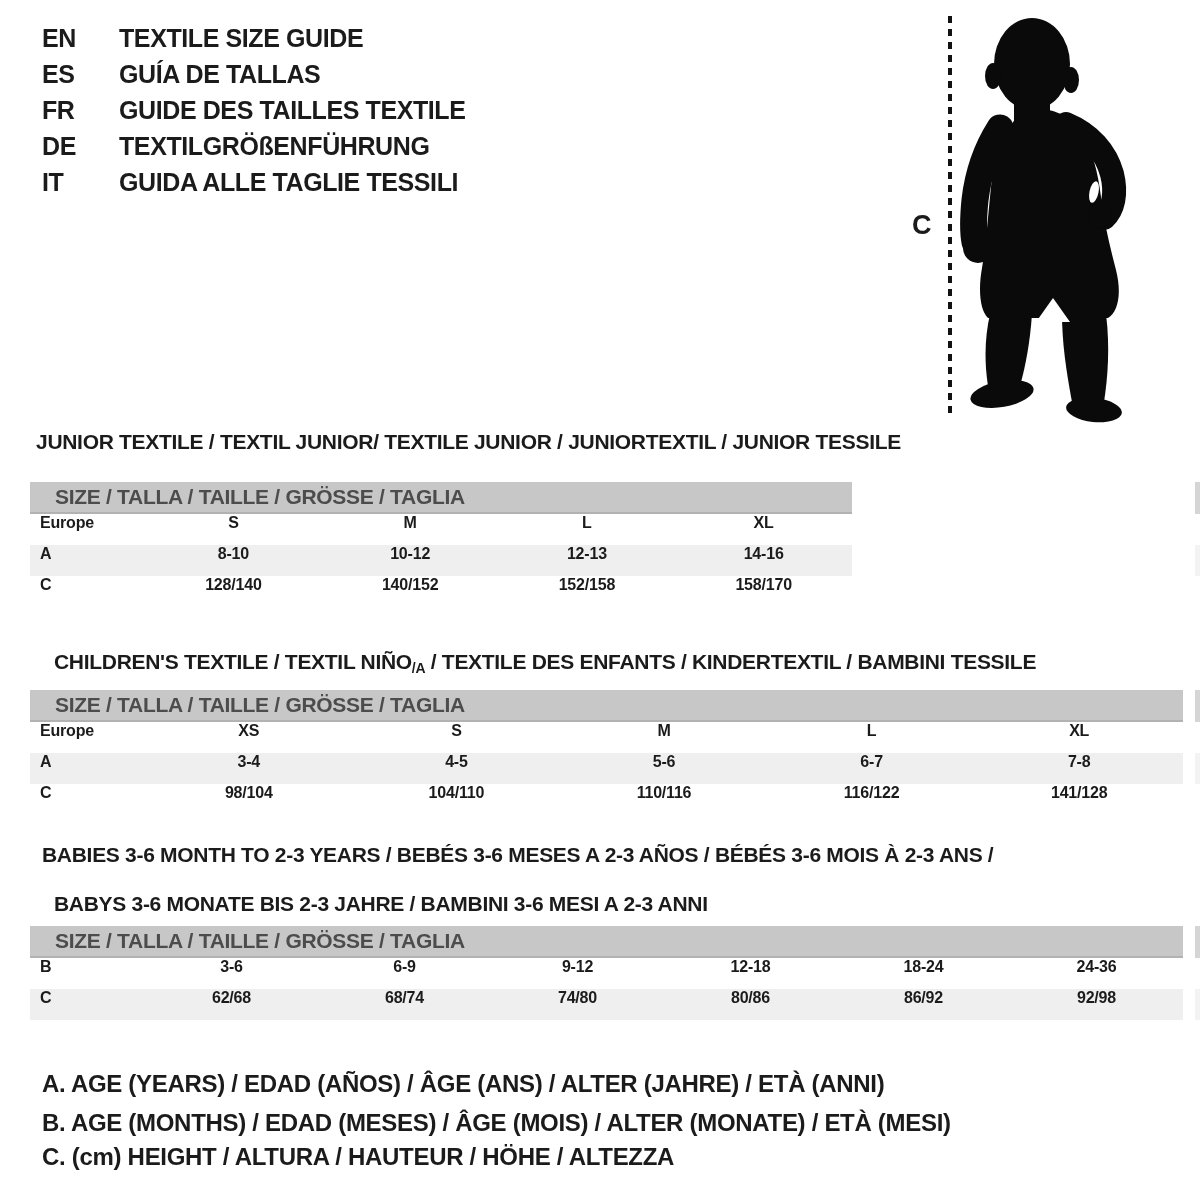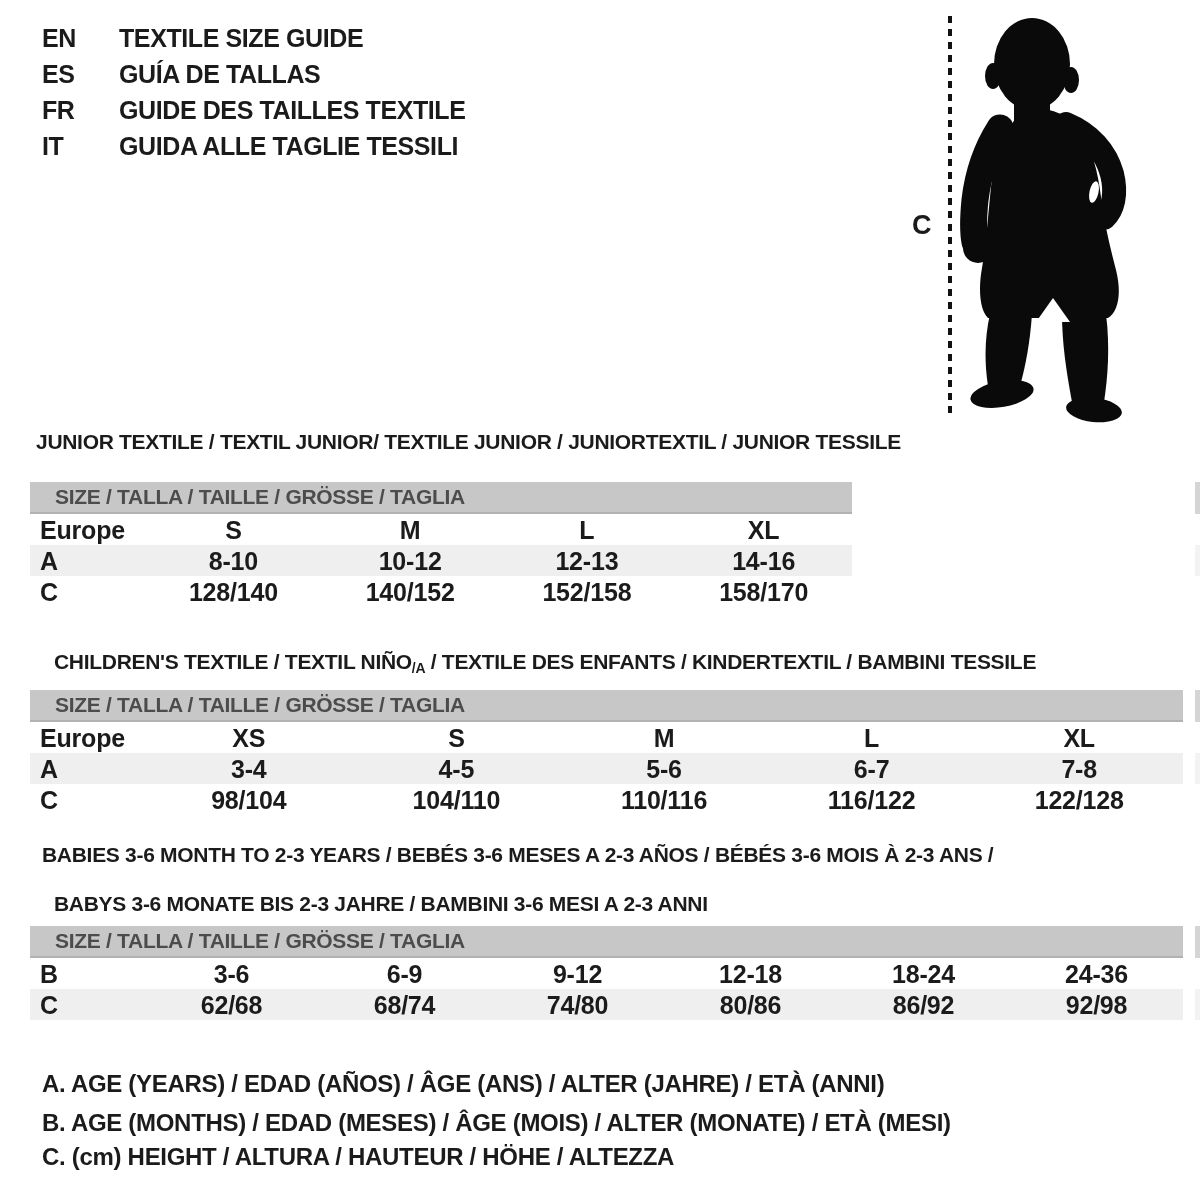--- a/index.html
+++ b/index.html
@@ -54,6 +54,10 @@
   <div class="lang-row">
     <span class="lang-code">FR</span>
     <span class="lang-title">GUIDE DES TAILLES TEXTILE</span>
+  </div>
+  <div class="lang-row">
+    <span class="lang-code">DE</span>
+    <span class="lang-title">TEXTILGRÖßENFÜHRUNG</span>
   </div>
   <div class="lang-row">
     <span class="lang-code">IT</span>

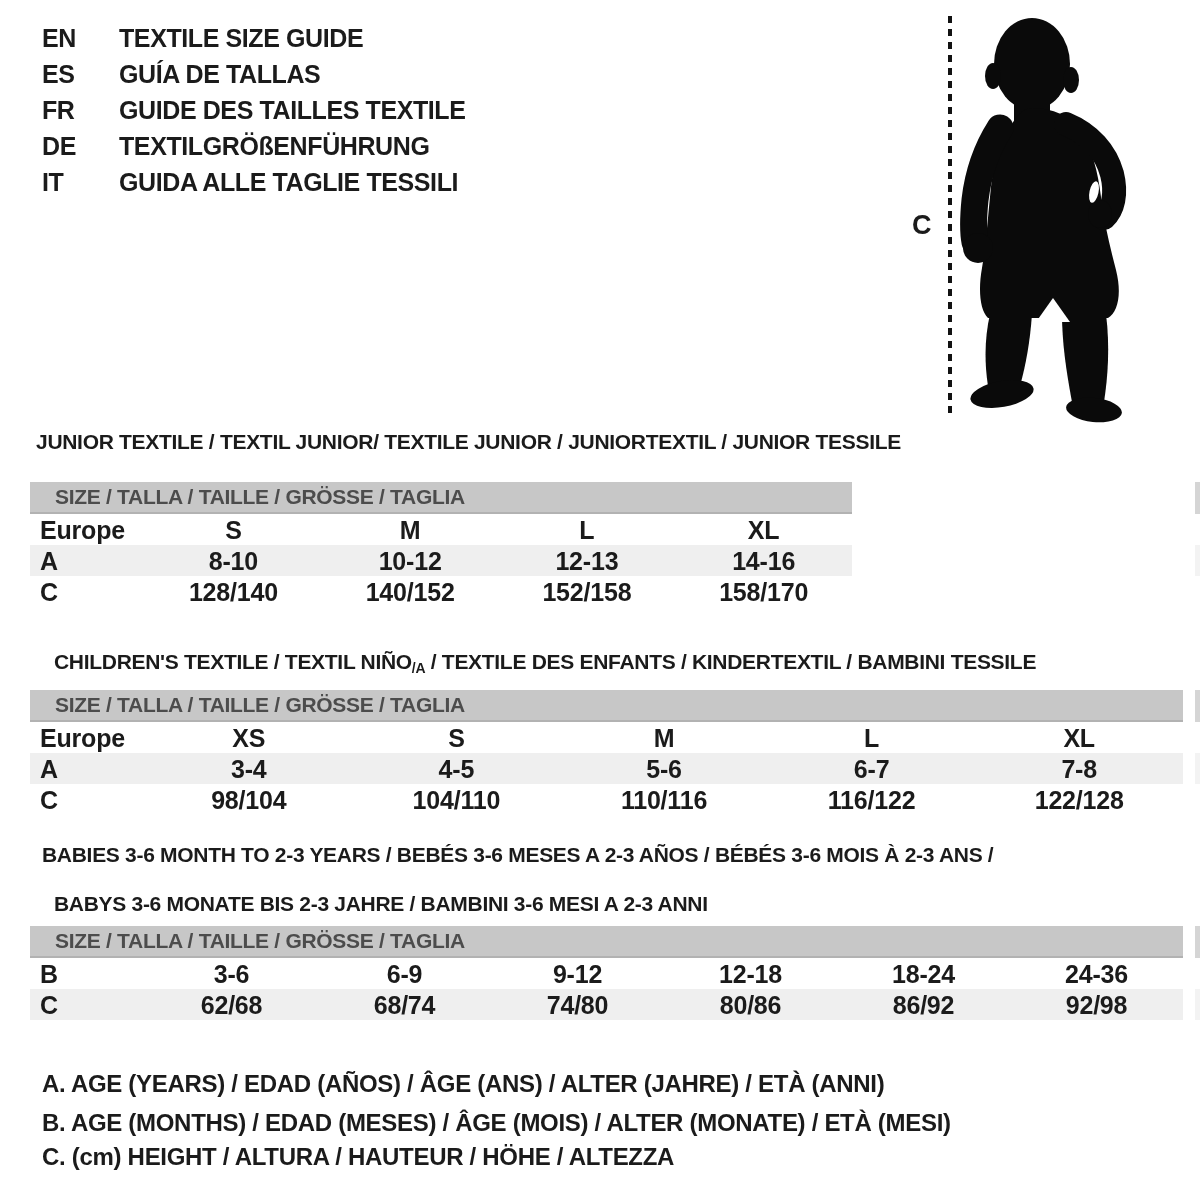--- a/index.html
+++ b/index.html
@@ -28,7 +28,7 @@
   .bar{height:32px;background:#c7c7c7;color:#4c4c4c;font-weight:700;font-size:21px;
     letter-spacing:-0.3px;display:flex;align-items:center;padding-left:25px;
     border-bottom:2px solid #b2b2b2;box-sizing:border-box}
-  .trow{display:flex;align-items:flex-end;height:31px;font-size:25px;font-weight:700;letter-spacing:-0.2px}
+  .trow{display:flex;align-items:flex-start;height:31px;font-size:16px;font-weight:700;letter-spacing:-0.2px}
   .trow.shaded{background:#efefef}
   .tlabel{flex:0 0 115px;width:115px;padding-left:10px;box-sizing:border-box;text-align:left}
   .tcell{flex:1;text-align:center}

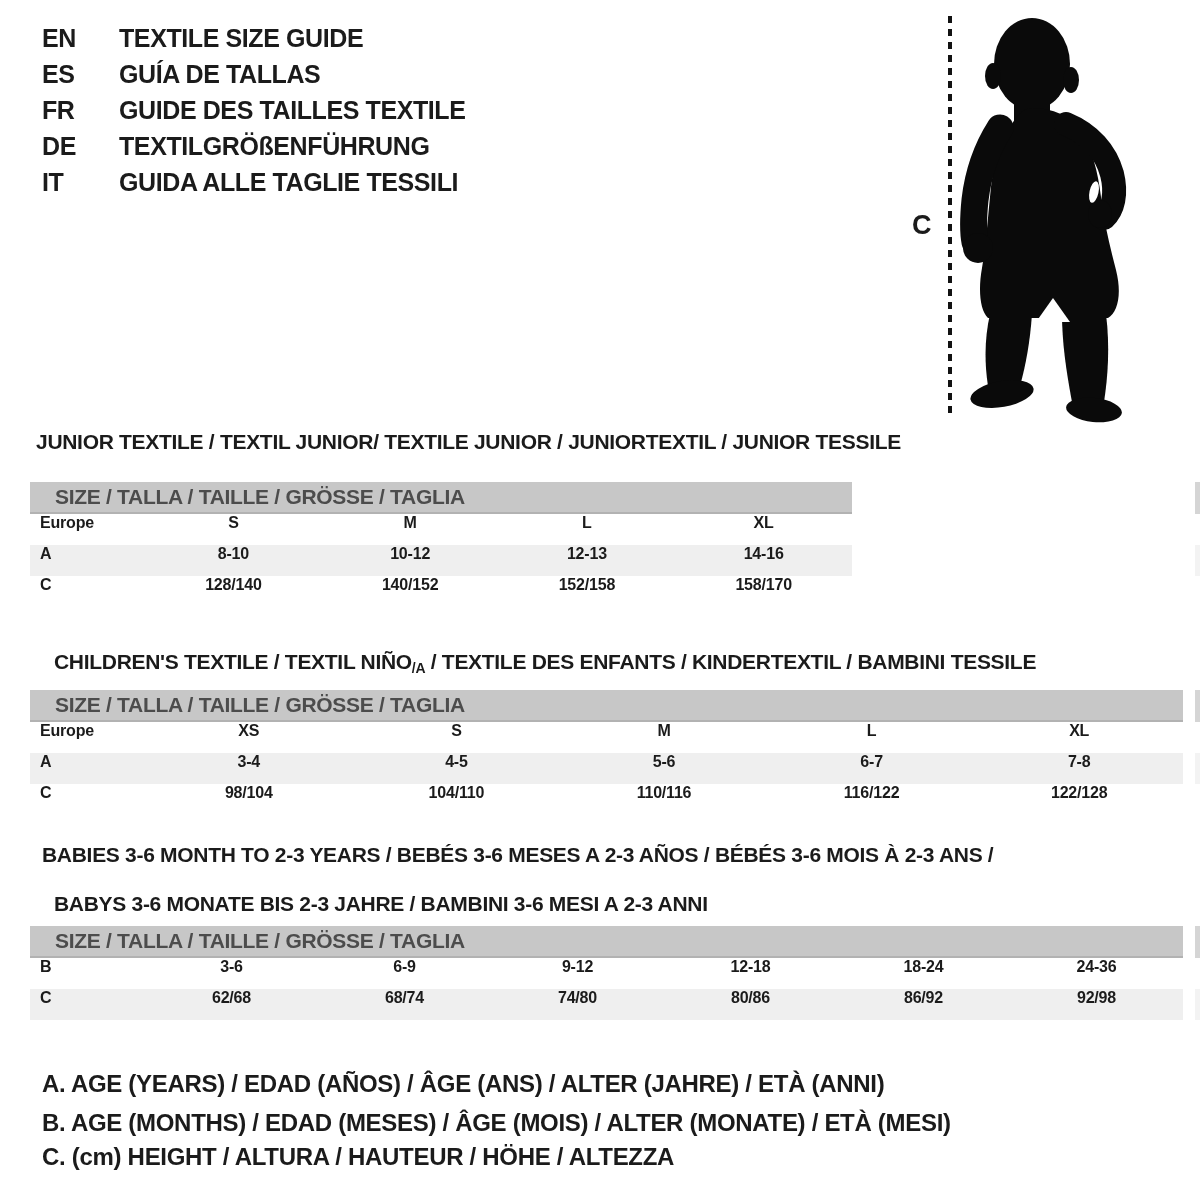--- a/index.html
+++ b/index.html
@@ -147,7 +147,7 @@
     <div class="tcell">104/110</div>
     <div class="tcell">110/116</div>
     <div class="tcell">116/122</div>
-    <div class="tcell">122/128</div>
+    <div class="tcell">141/128</div>
   </div>
 </div>
 

